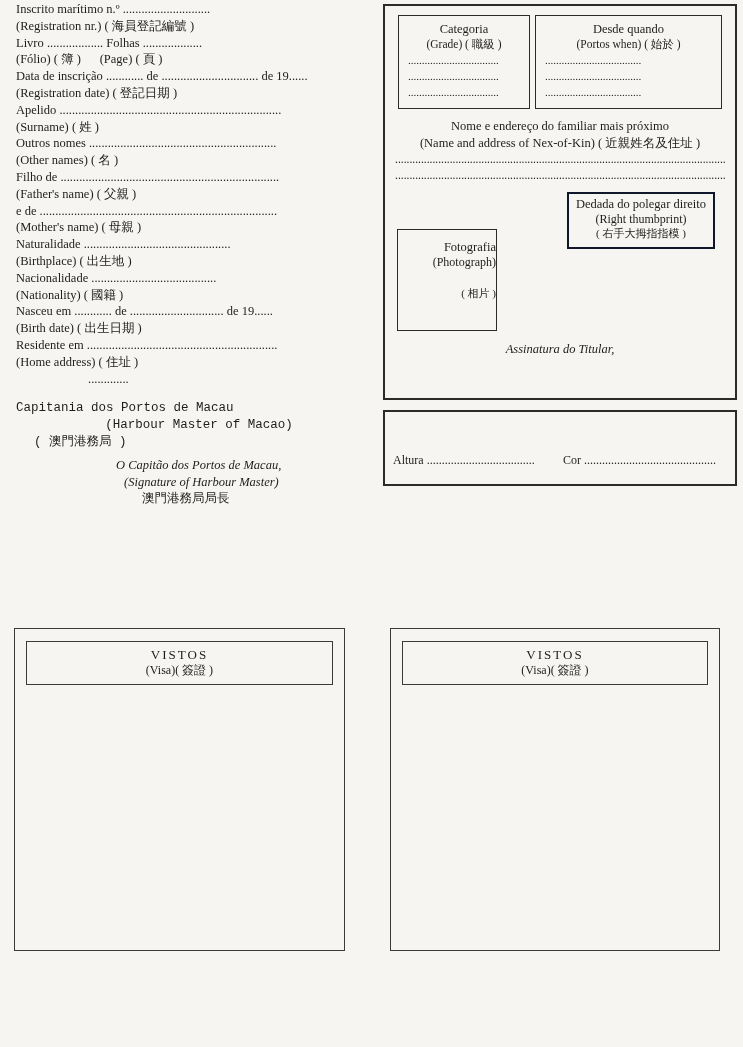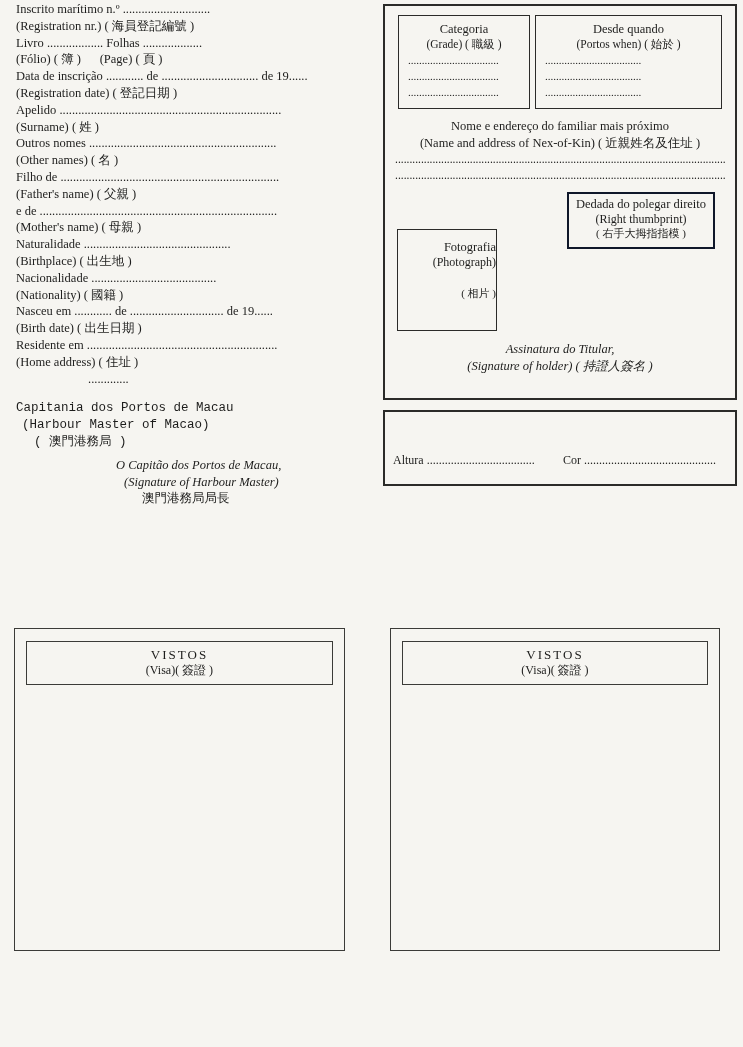--- a/index.html
+++ b/index.html
@@ -155,7 +155,6 @@
     </div>
     <div class="sig-holder">
       <div>Assinatura do Titular,</div>
-      <div>(Signature of holder) ( 持證人簽名 )</div>
     </div>
   </div>
 </div>

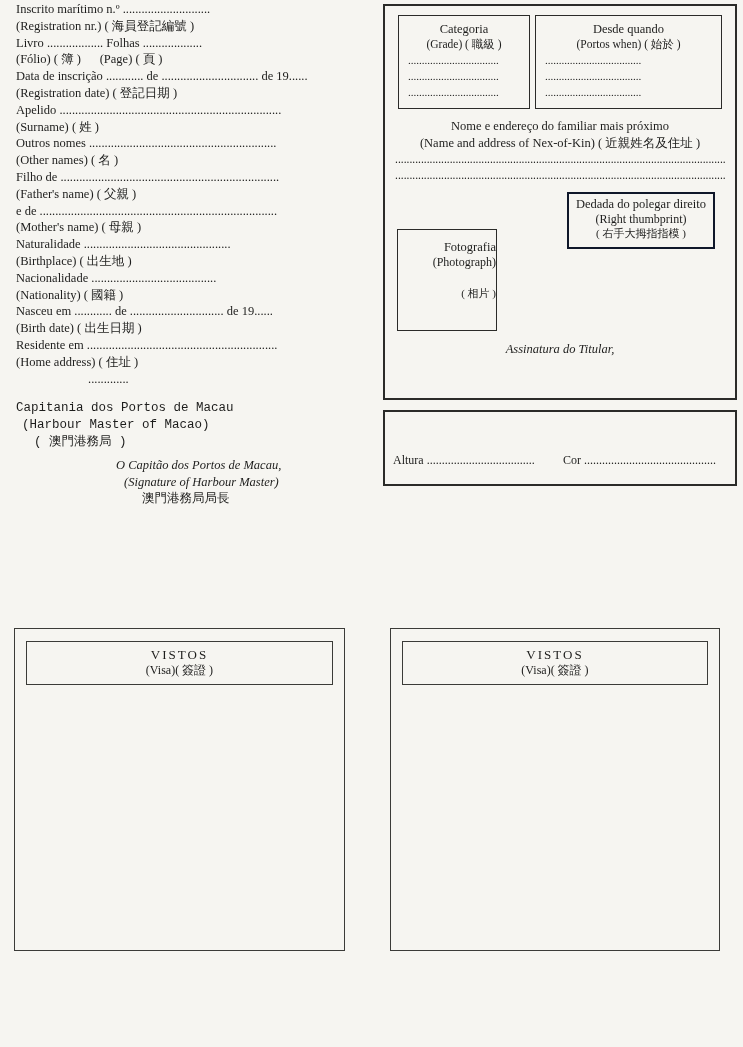--- a/index.html
+++ b/index.html
@@ -17,7 +17,7 @@
   .left-page { position:absolute; left:16px; top:1px; width:360px; }
   .short-dots { margin-left:72px; }
   .footer-block { margin-top:13px;font-family:Liberation Mono, monospace; }
-  .footer-block .ind1 { margin-left:6px; }
+  .footer-block .ind1 { margin-left:6px;text-align:center; }
   .footer-block .ind2 { margin-left:18px; }
   .sig-block { margin-top:6px; font-style:italic; }
   .sig-block .s1 { margin-left:100px; }

